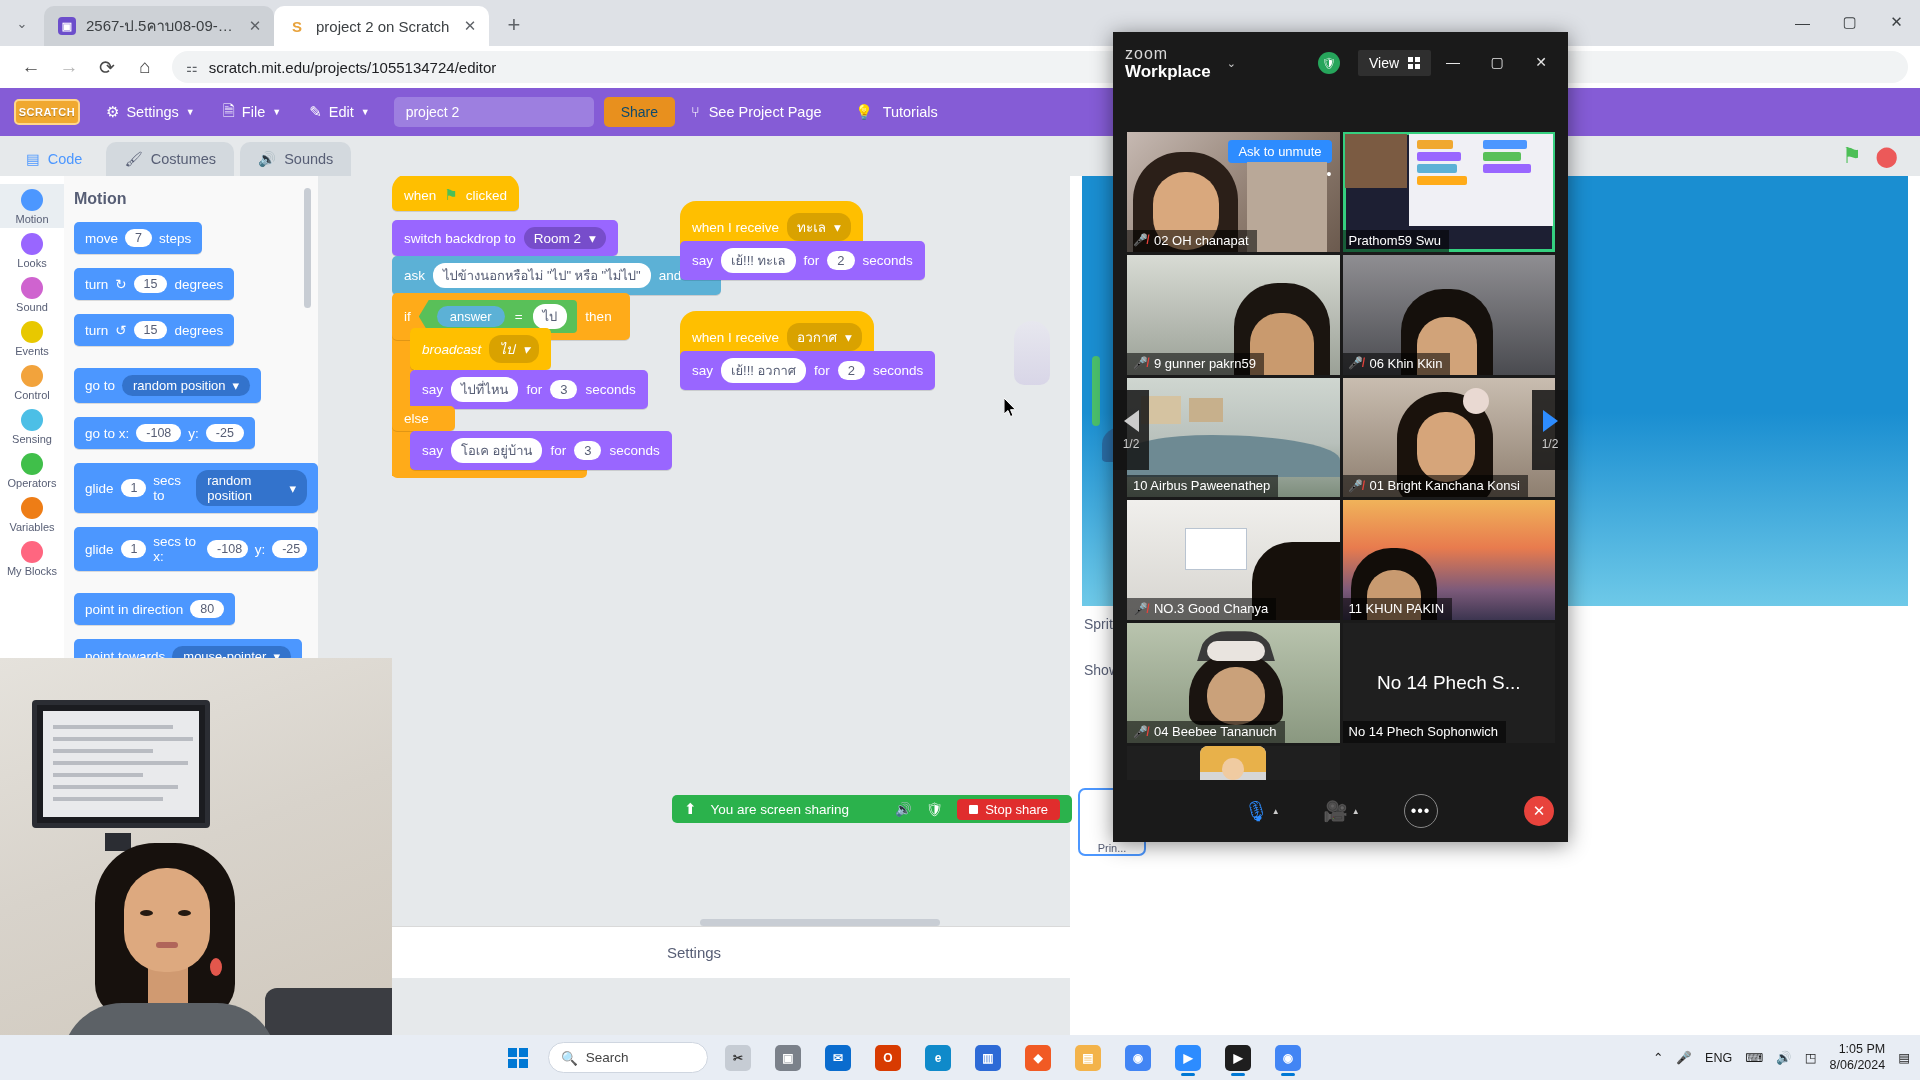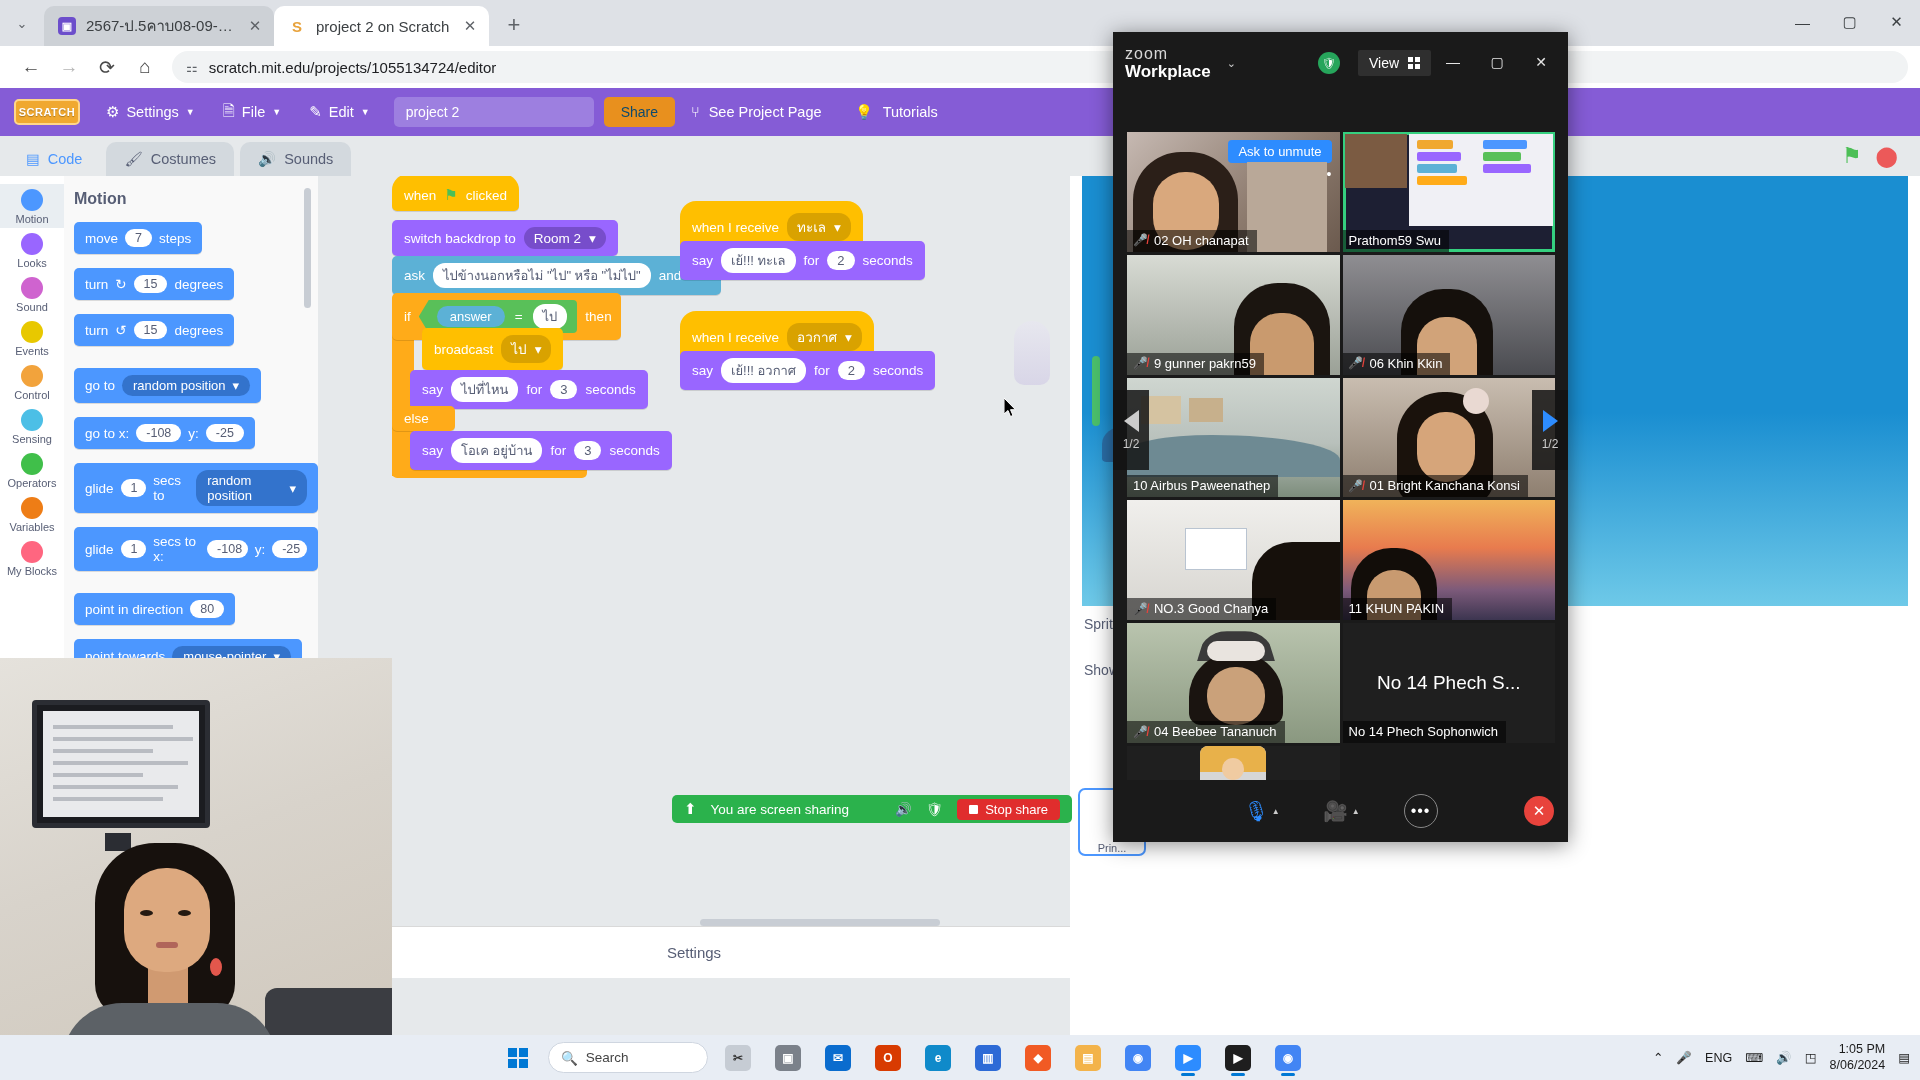--- a/index.html
+++ b/index.html
@@ -380,7 +380,7 @@
           <span>and wait</span>
         </div>
 
-        <div class="blk ct" style="left:74px; top:117px; padding-right:9px;">
+        <div class="blk ct" style="left:74px; top:117px; padding-right:18px;">
           <span>if</span>
           <span class="bool">
             <span class="reporter">answer</span>

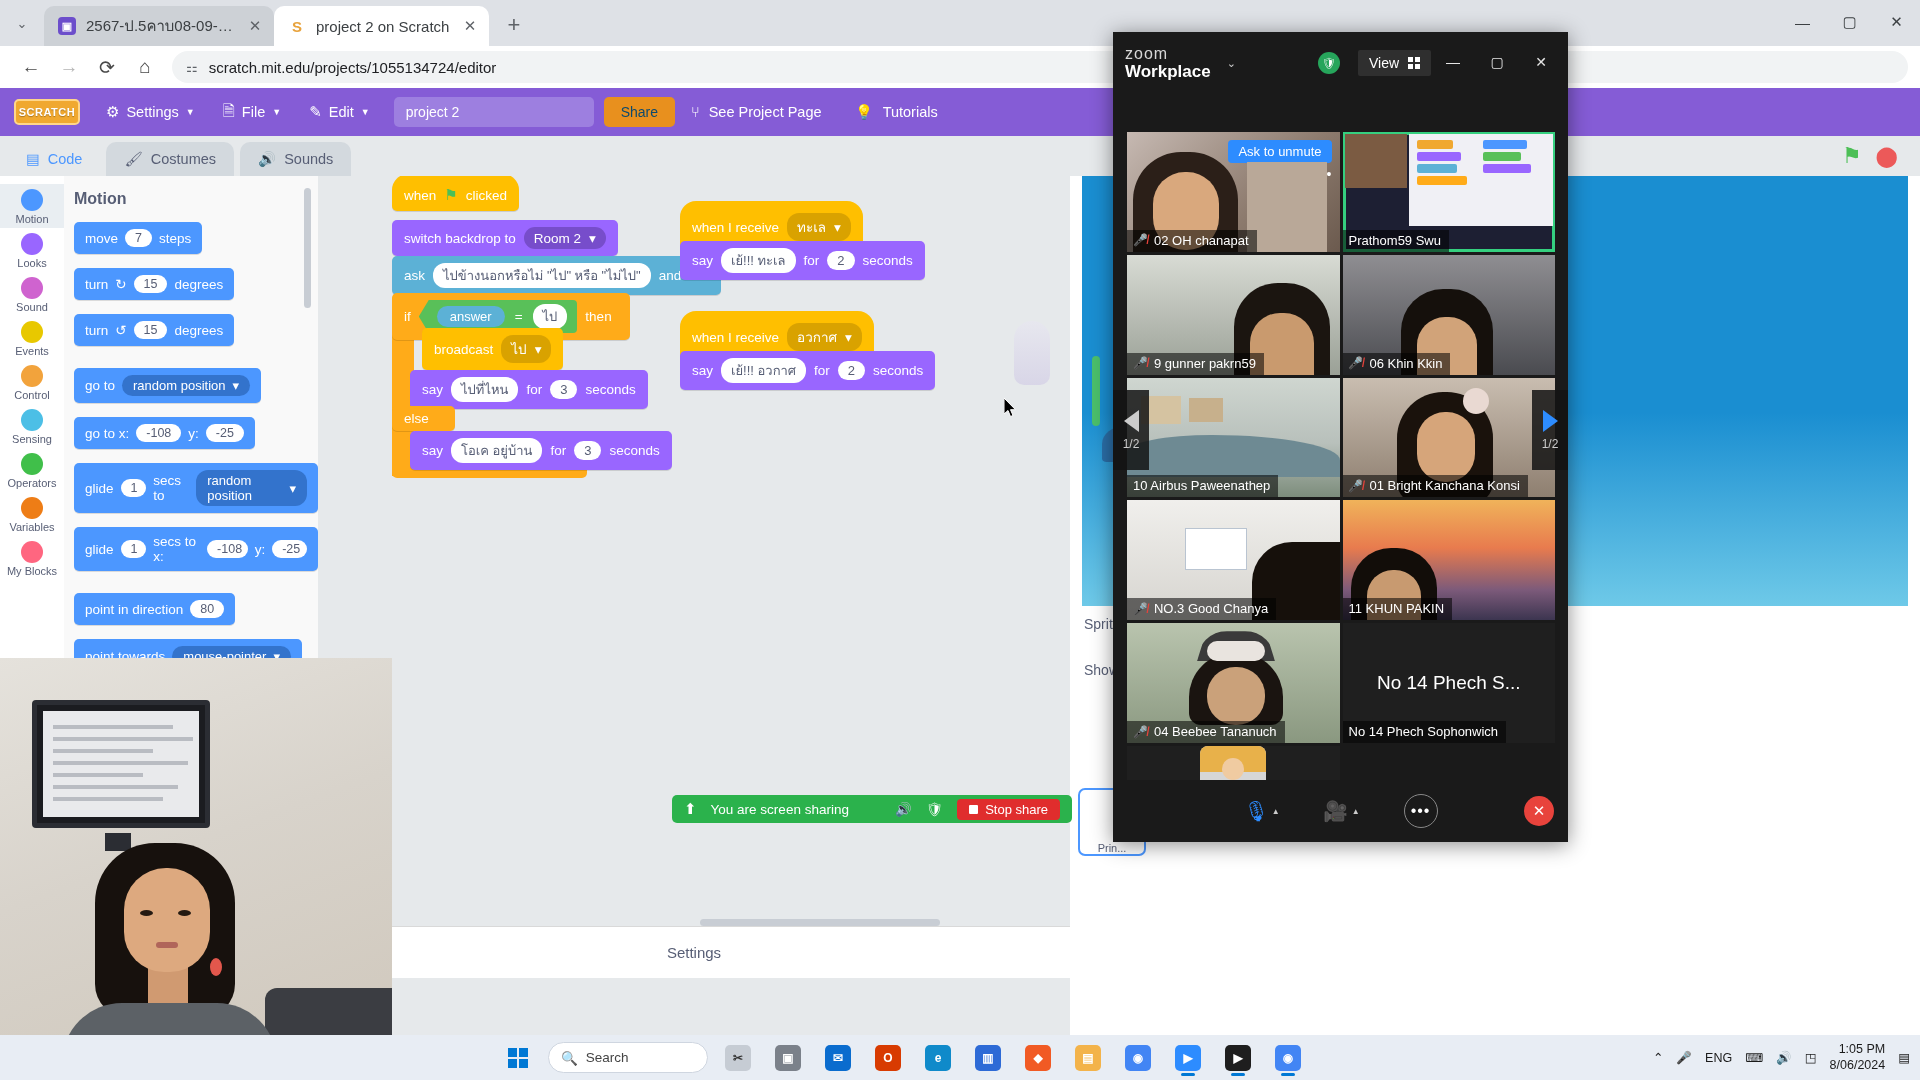--- a/index.html
+++ b/index.html
@@ -390,7 +390,7 @@
           <span>then</span>
         </div>
 
-        <div class="blk ev" style="left:104px; top:152px;">
+        <div class="blk ev" style="left:92px; top:152px;font-style:italic;">
           <span>broadcast</span>
           <span class="dd">
             <span>ไป</span>

